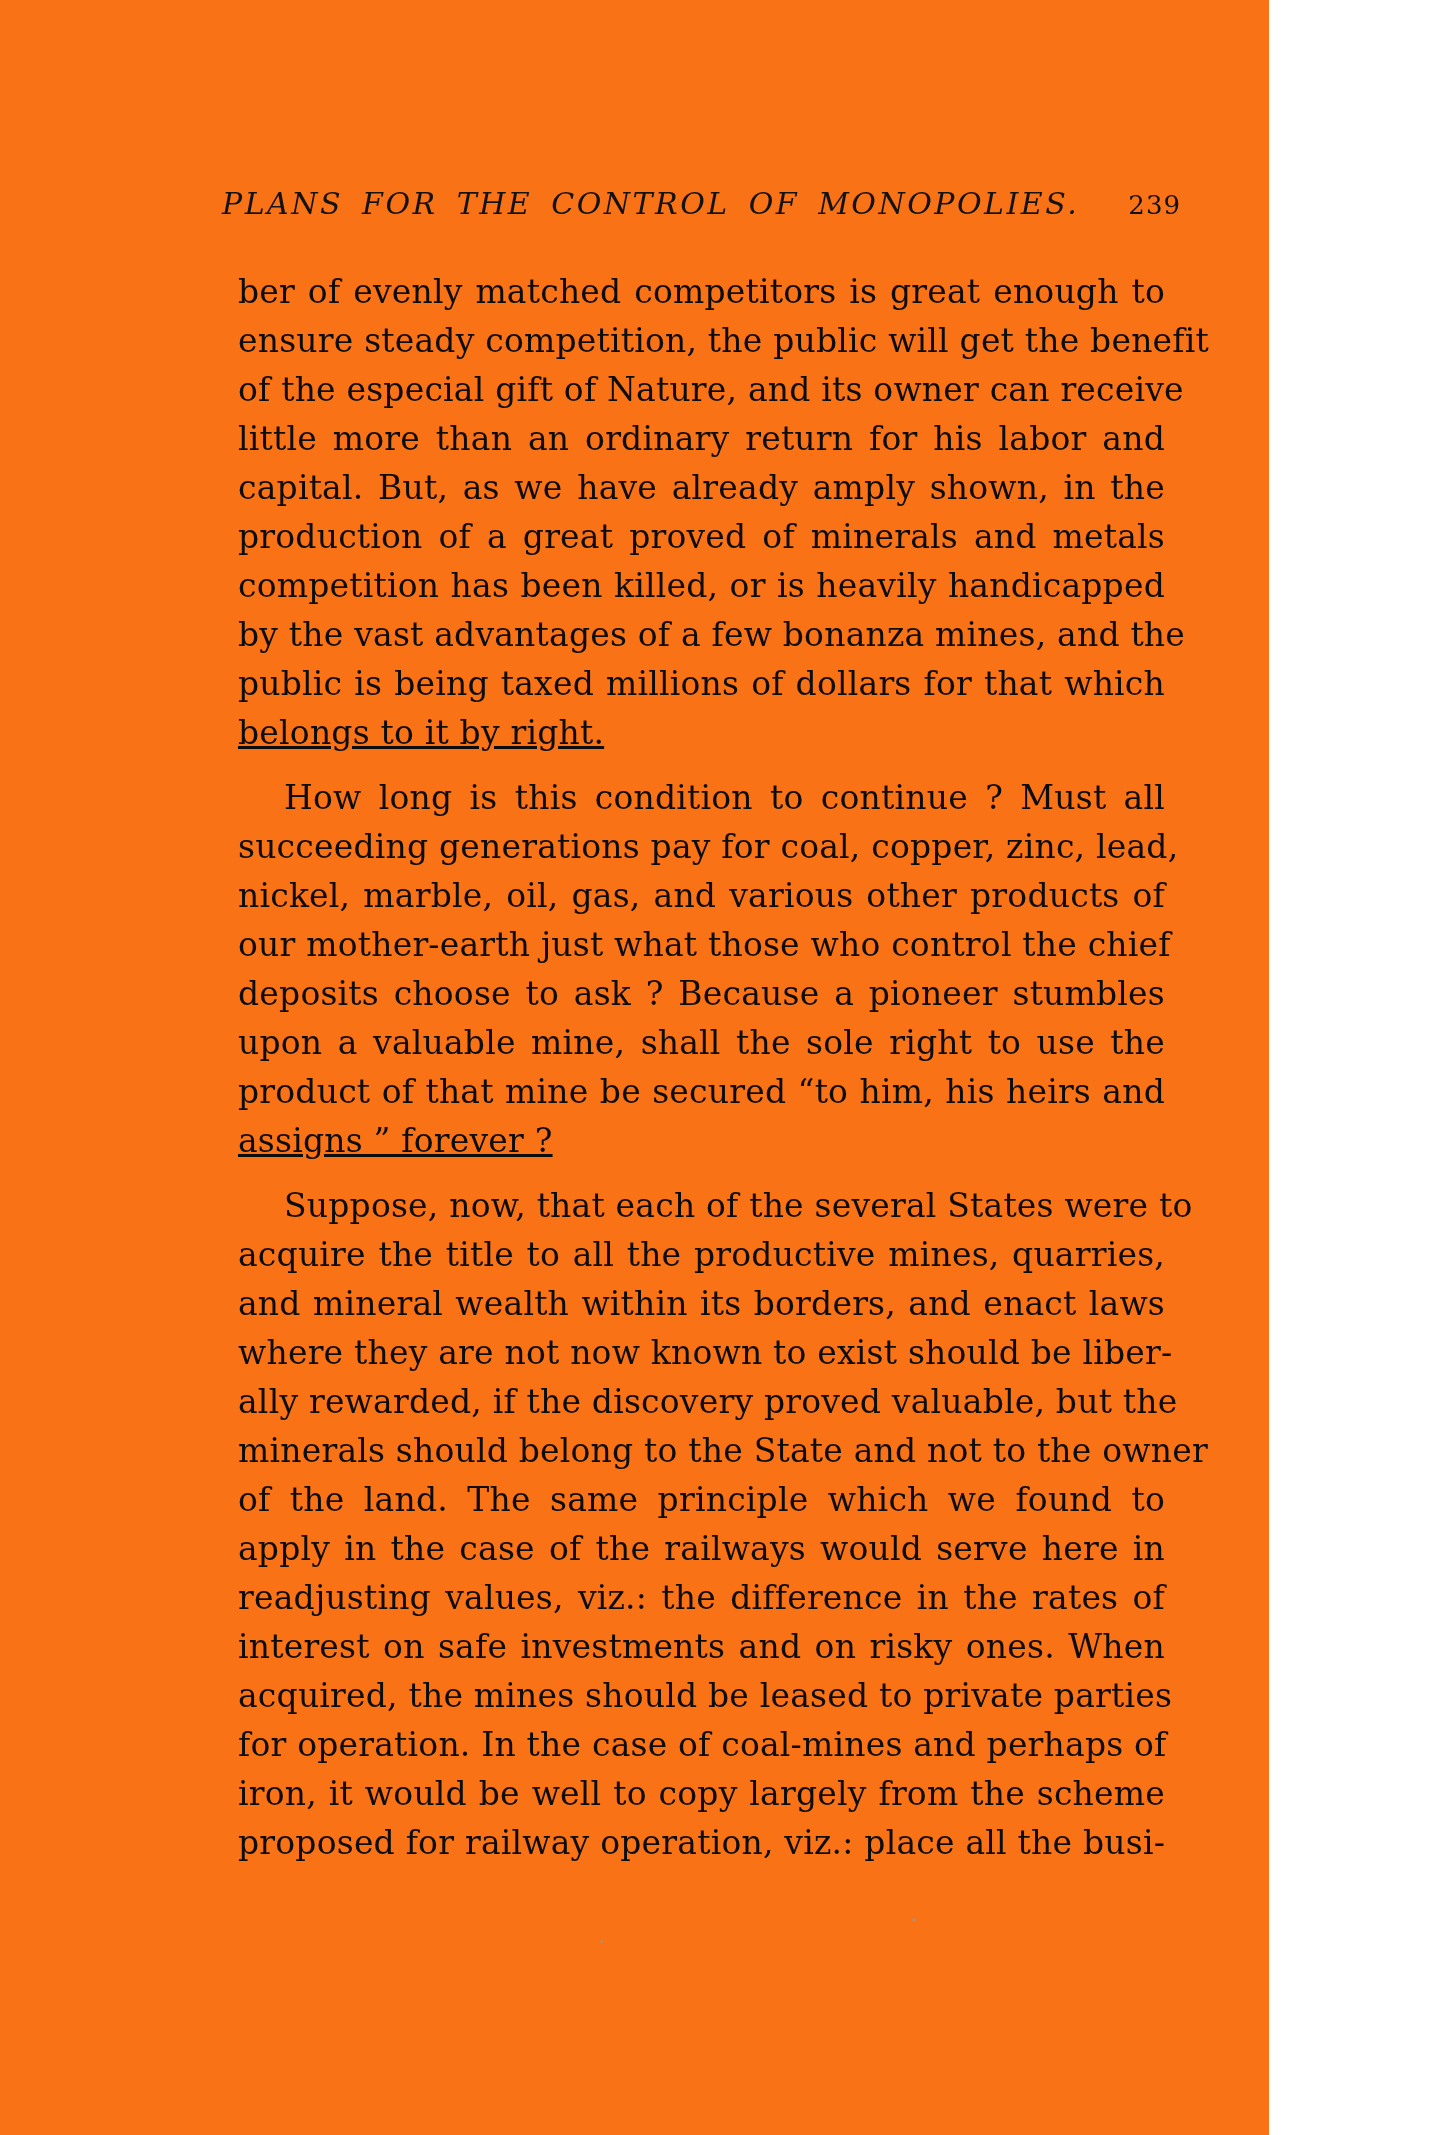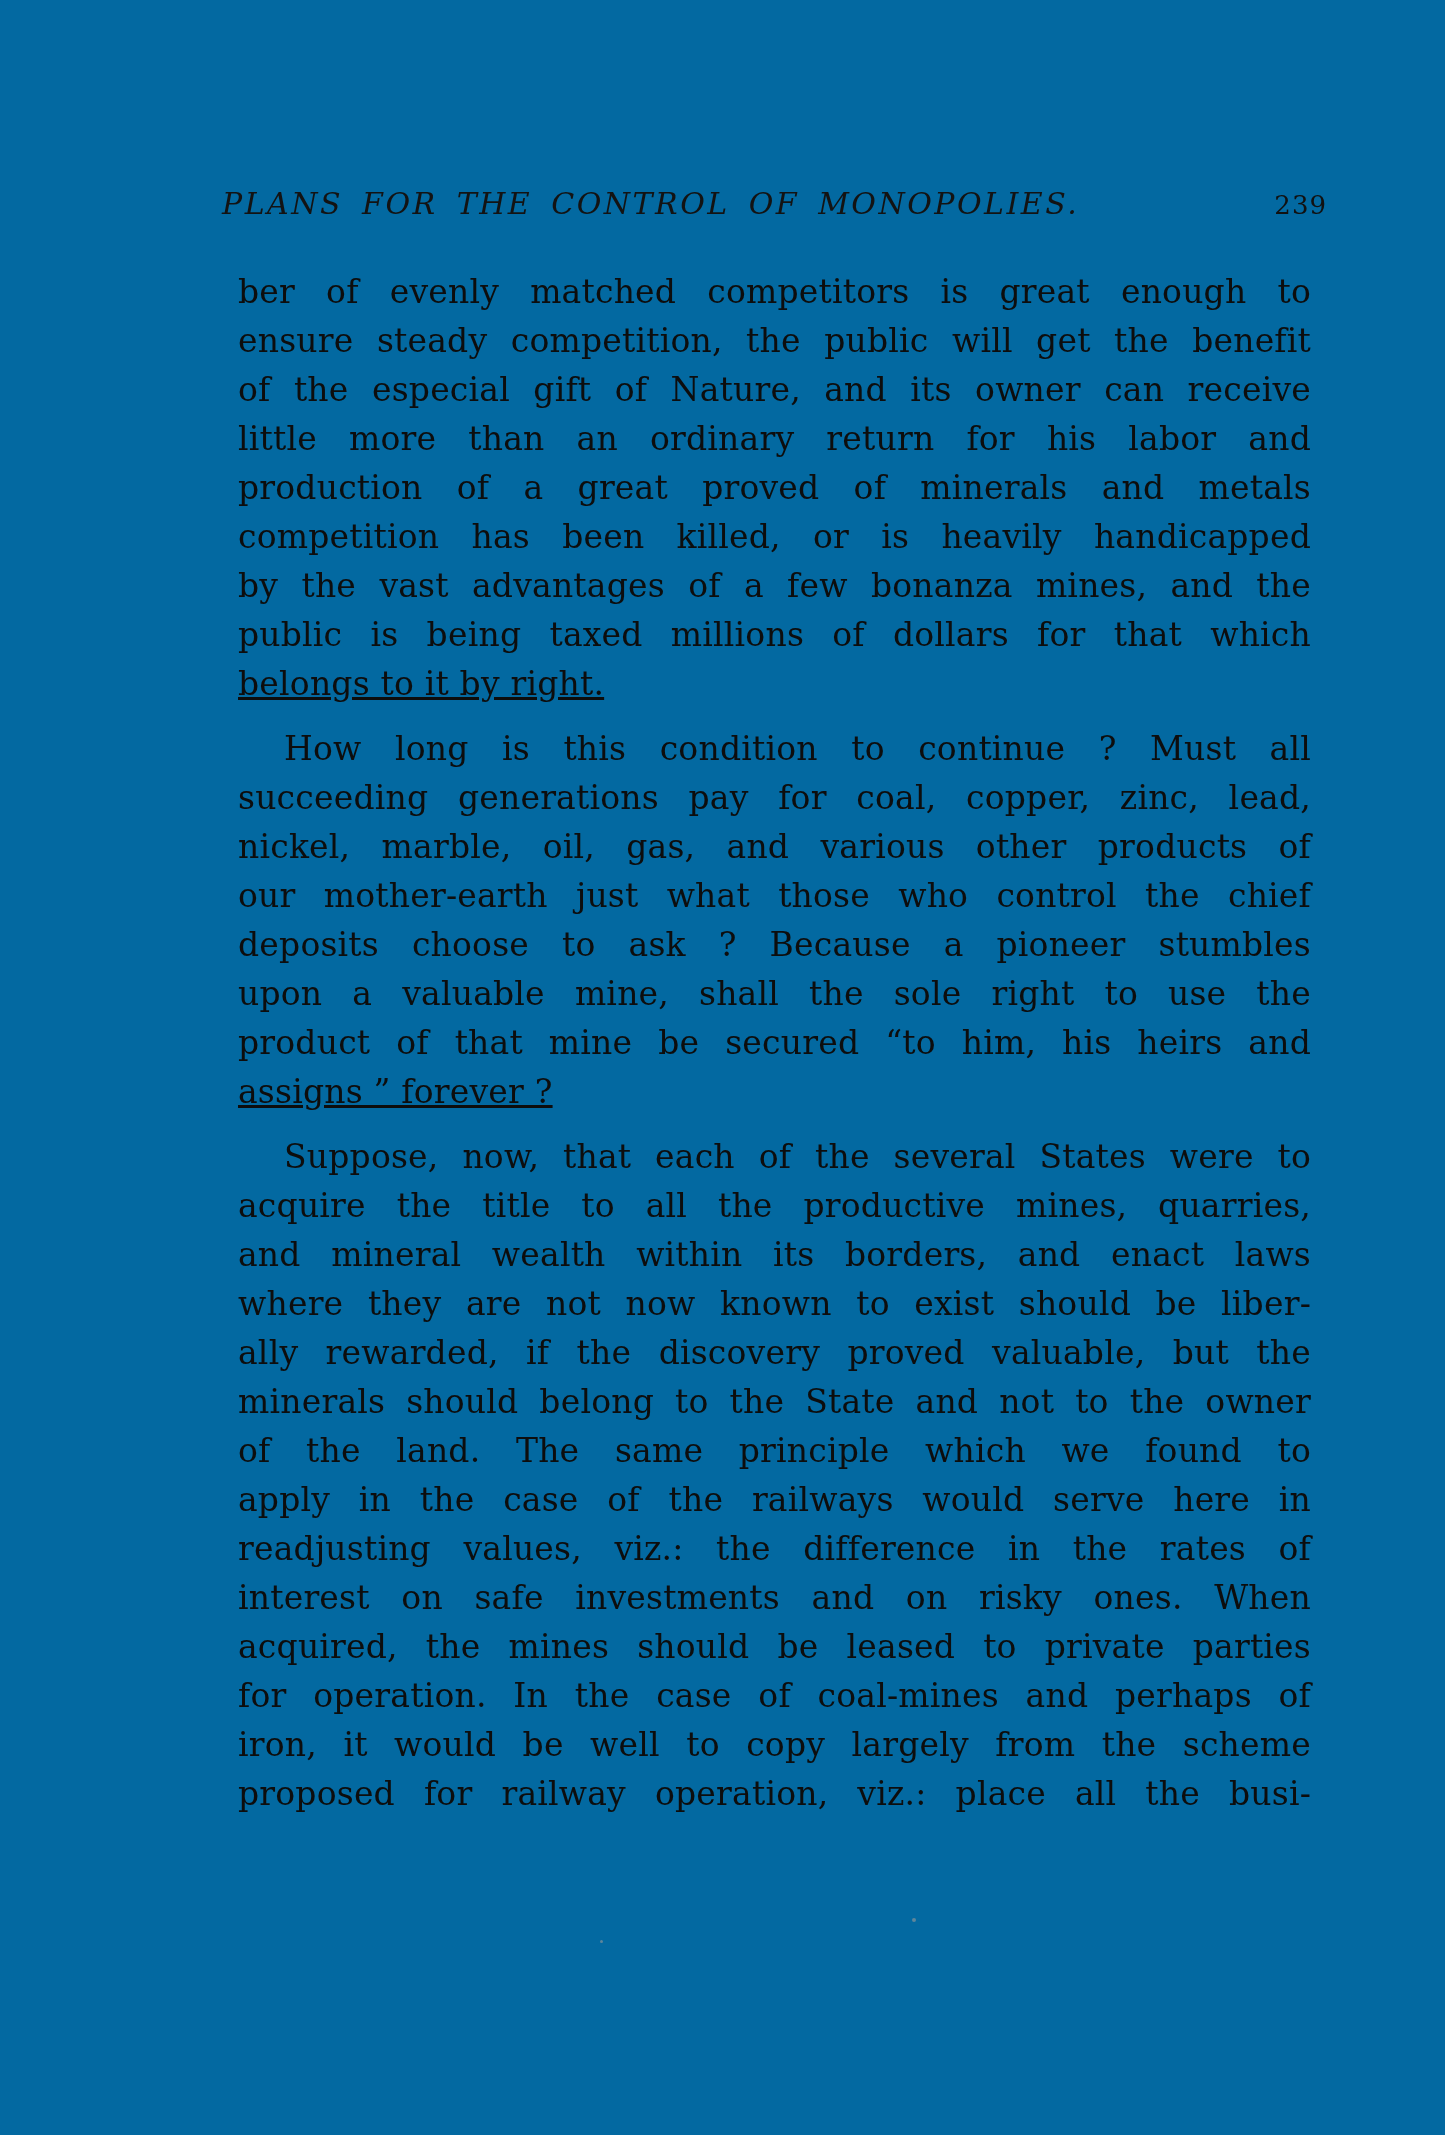--- a/index.html
+++ b/index.html
@@ -9,13 +9,13 @@
   }
   .page {
     position: relative;
-    width: 1445px;
+    width: 1269px;
     height: 2135px;
-    background: #0369a1;
+    background: #f97316;
     color: #0d0d0d;
     font-family: "DejaVu Serif", "Liberation Serif", serif;
     box-sizing: border-box;
-    padding: 186px 118px 0 222px;
+    padding: 186px 88px 0 222px;
     overflow: hidden;
   }
   .running-header {

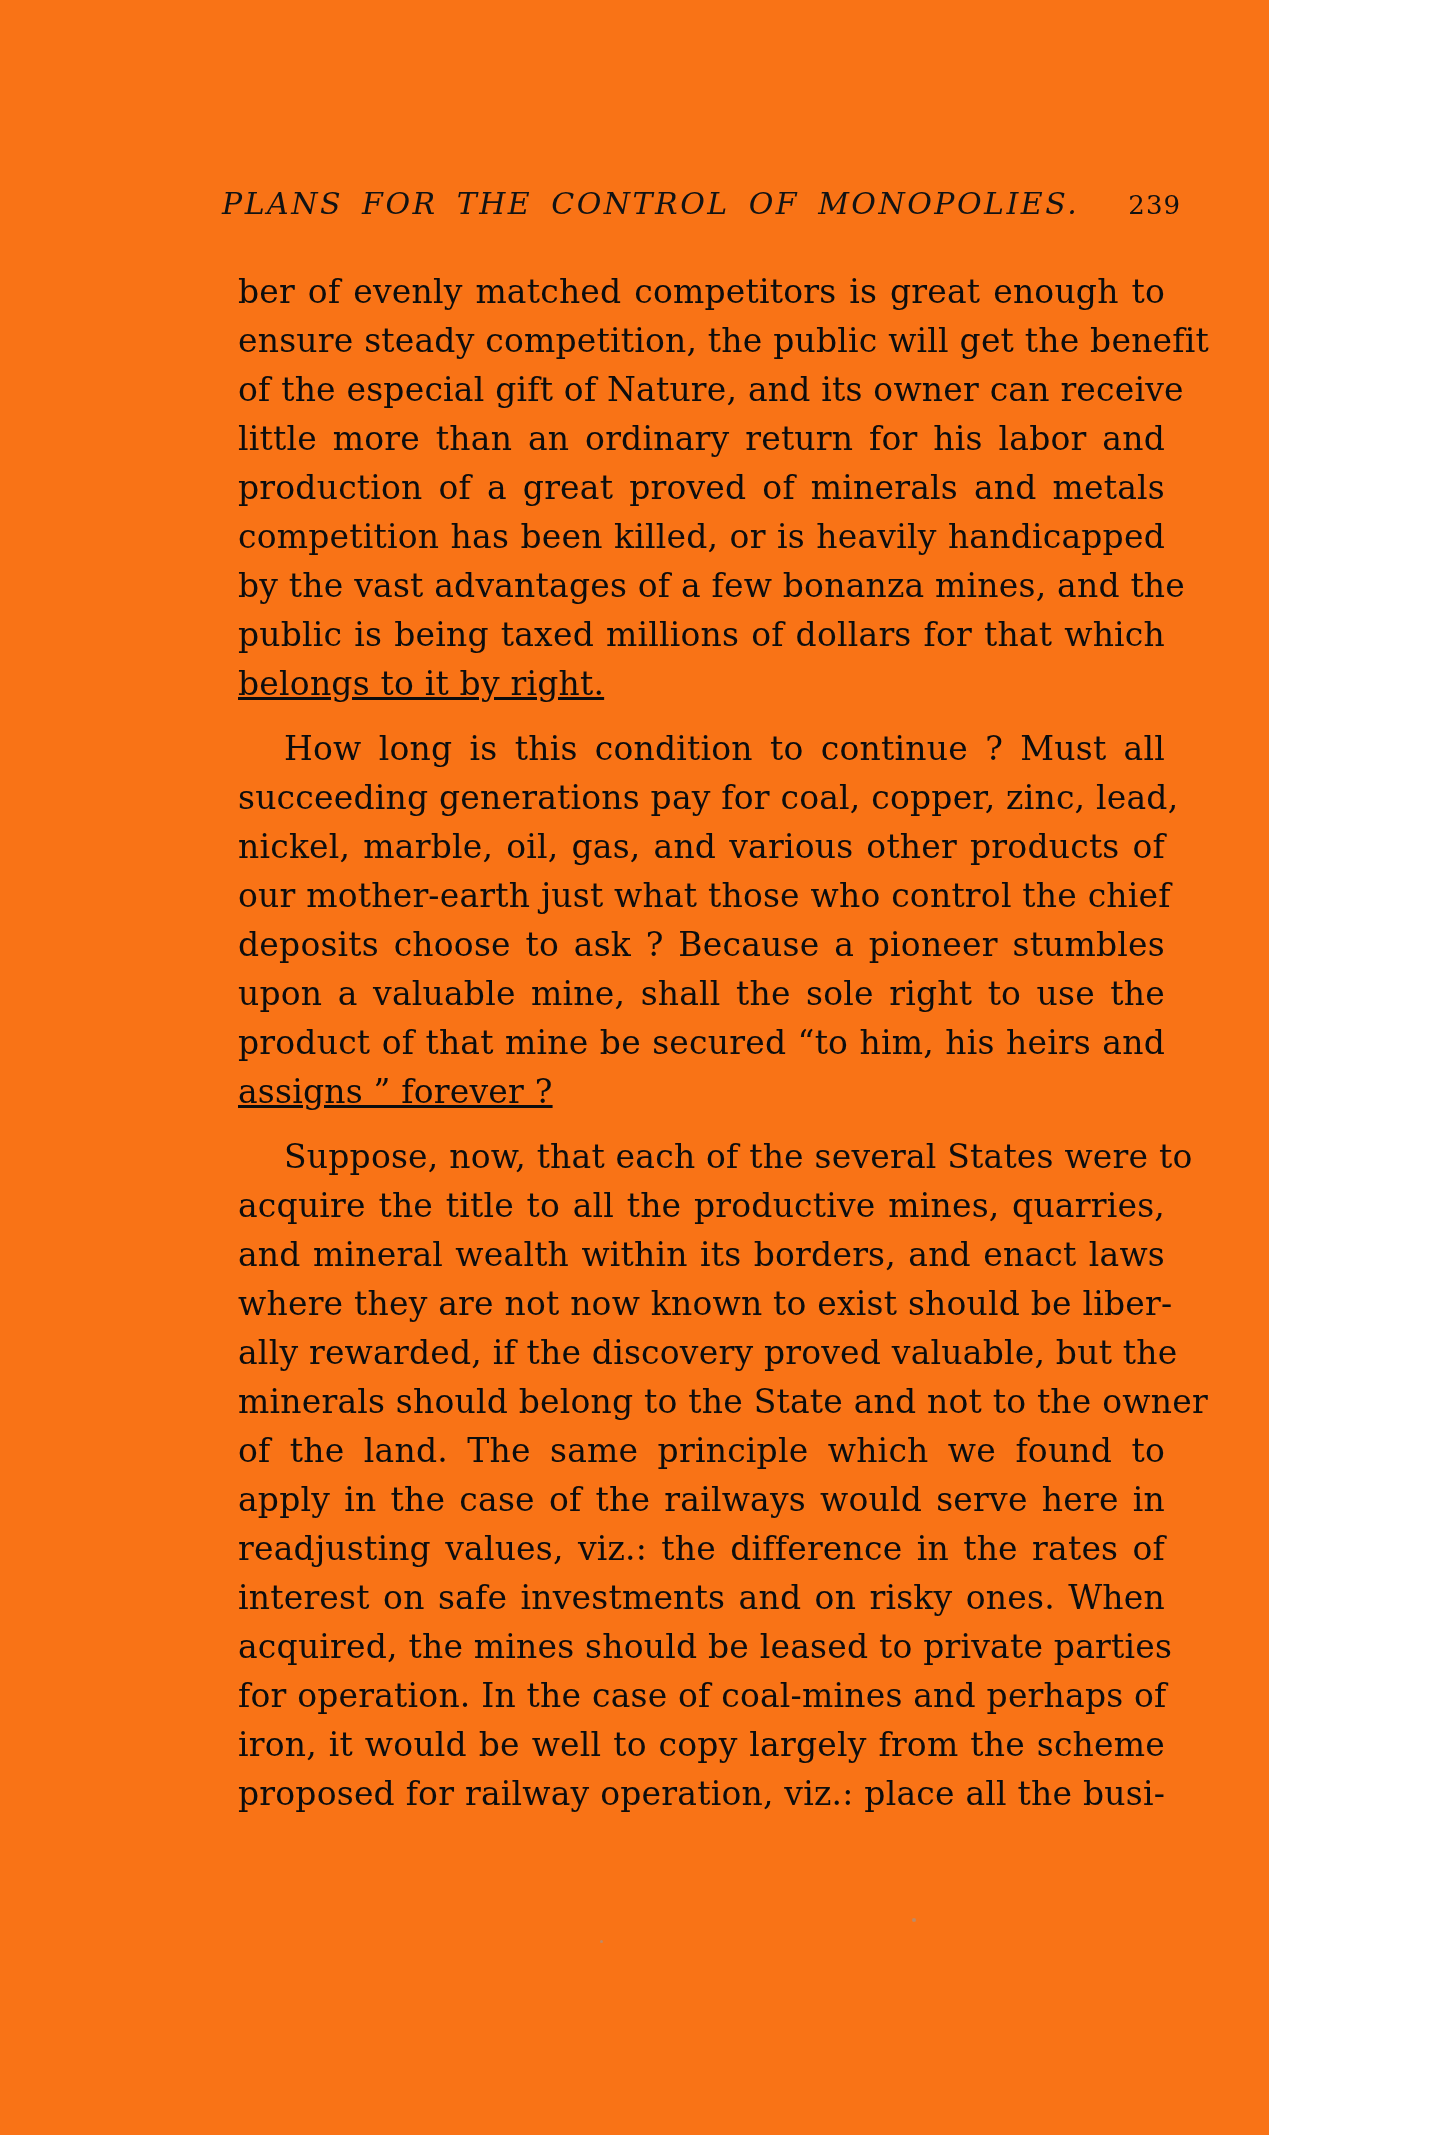--- a/index.html
+++ b/index.html
@@ -81,6 +81,7 @@
         <div class="line">ensure steady competition, the public will get the benefit</div>
         <div class="line">of the especial gift of Nature, and its owner can receive</div>
         <div class="line">little more than an ordinary return for his labor and</div>
+        <div class="line">capital.  But, as we have already amply shown, in the</div>
         <div class="line">production of a great proved of minerals and metals</div>
         <div class="line">competition has been killed, or is heavily handicapped</div>
         <div class="line">by the vast advantages of a few bonanza mines, and the</div>

